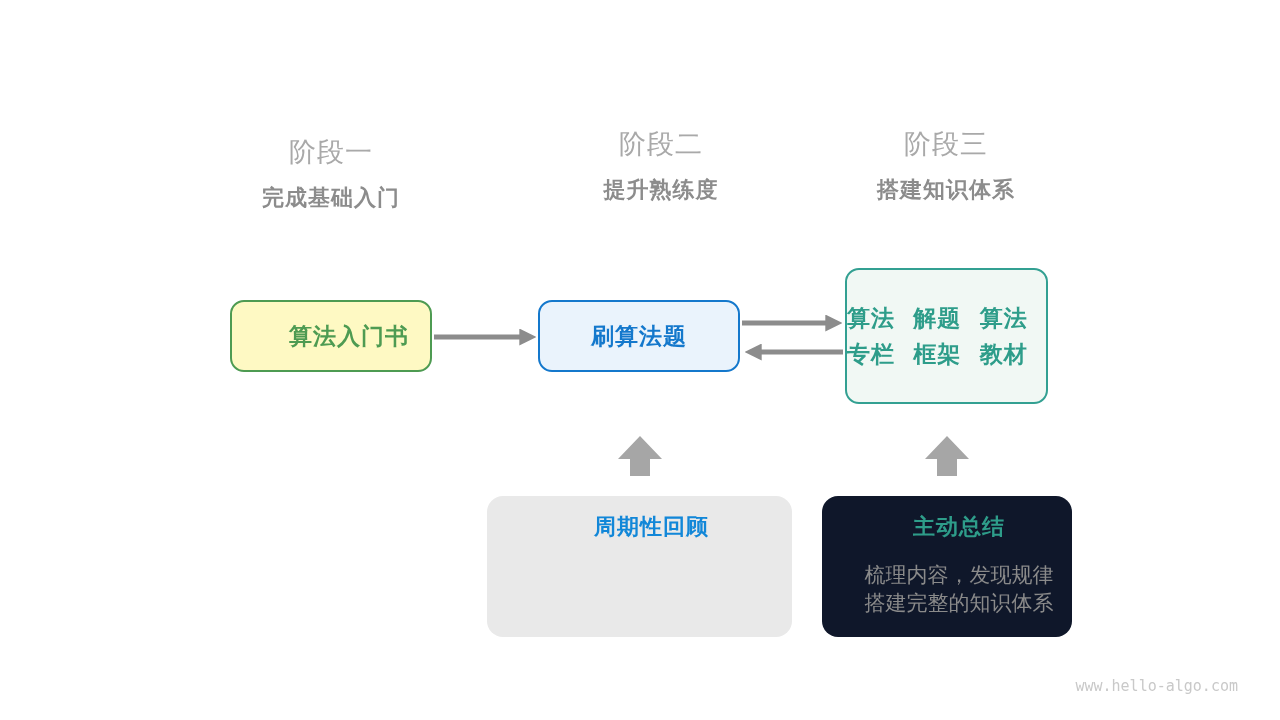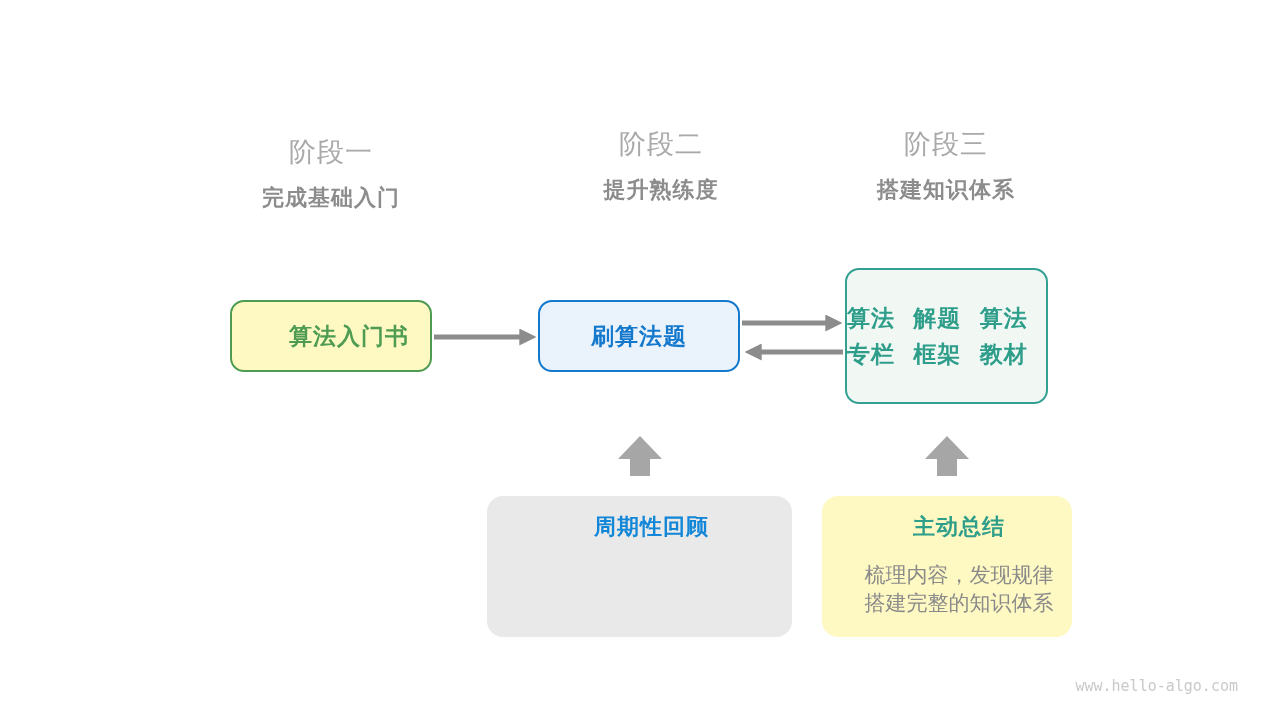--- a/index.html
+++ b/index.html
@@ -96,7 +96,7 @@
     <div class="callout-title" style="color: rgb(18, 135, 216);">周期性回顾</div>
   </div>
 
-  <div class="callout" style="left: 822px; top: 496px; width: 250px; height: 141px; background: #fef9c3;">
+  <div class="callout" style="left: 822px; top: 496px; width: 250px; height: 141px; background: #0f172a;">
     <div class="callout-title" style="color: rgb(46, 157, 138);">主动总结</div>
     <div class="callout-body" style="color: rgb(138, 138, 138);">
       <div>梳理内容，发现规律</div>

